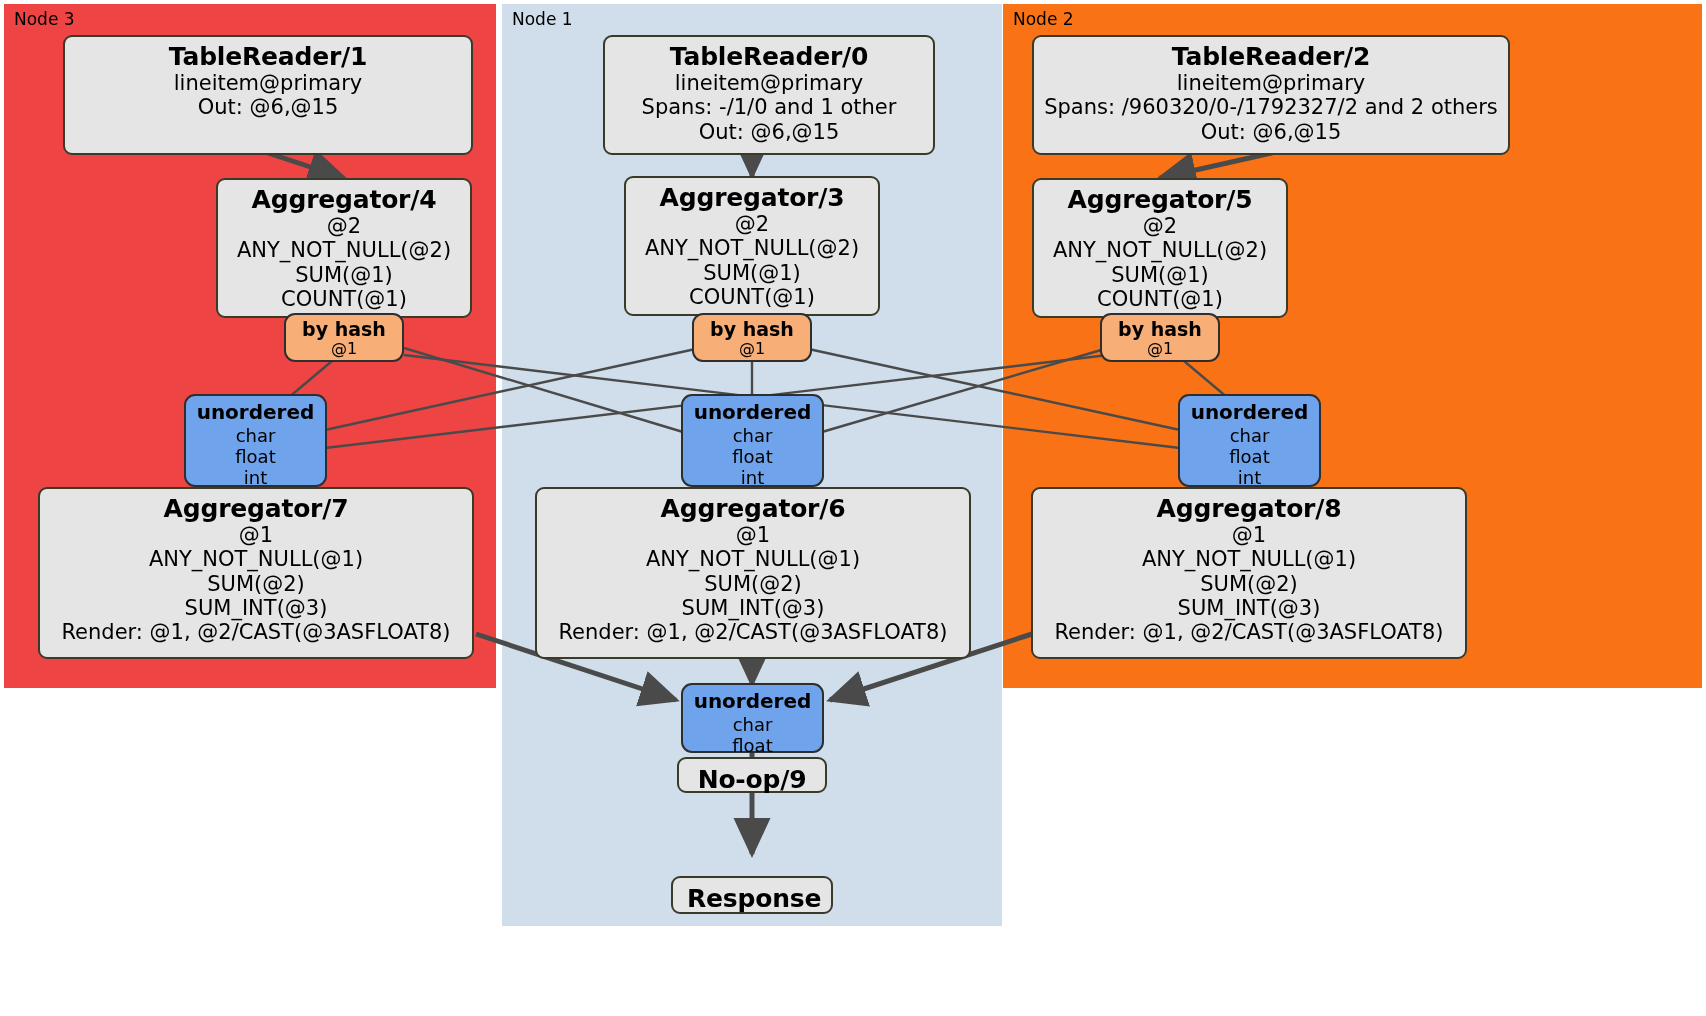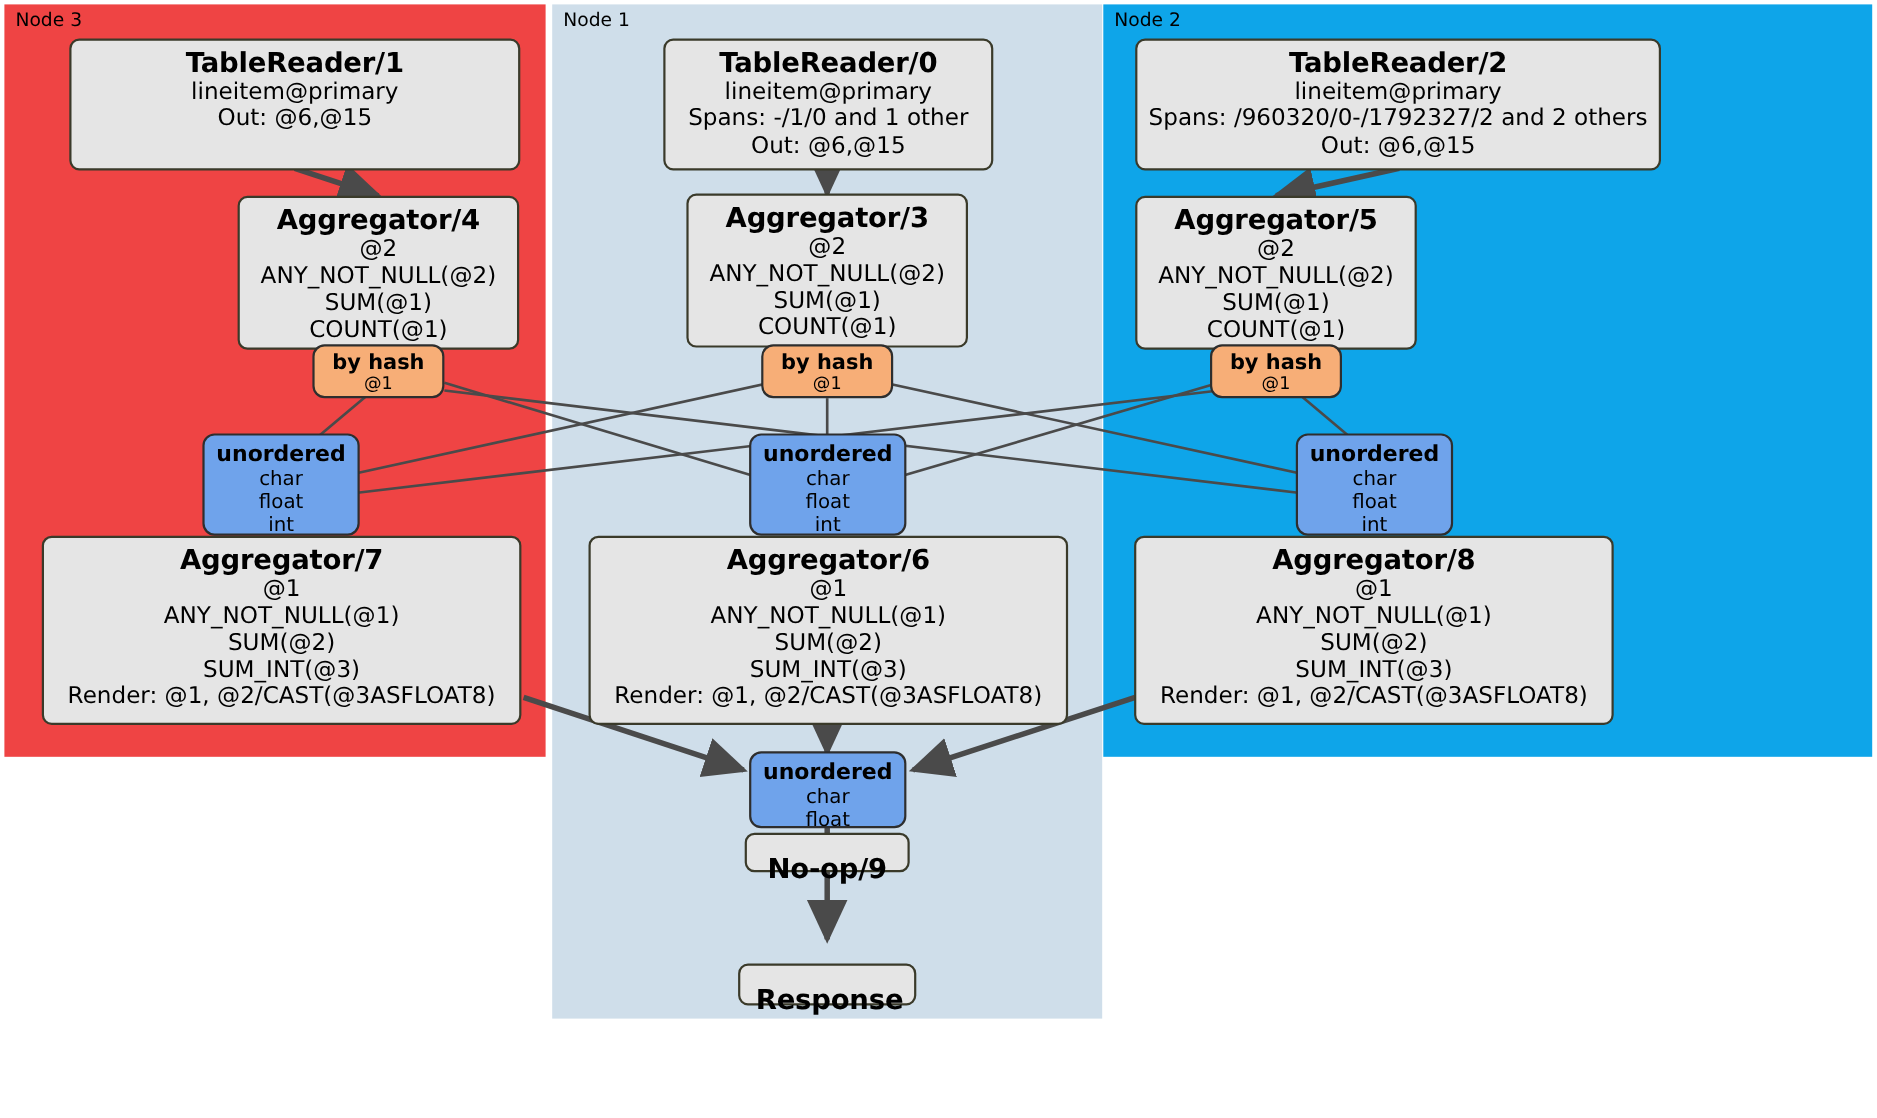--- a/index.html
+++ b/index.html
@@ -123,7 +123,7 @@
     <div class="panel-label">Node 1</div>
   </div>
 
-  <div class="panel" style="left:1003px; top:4px; width:699px; height:684px; background:#0ea5e9;">
+  <div class="panel" style="left:1003px; top:4px; width:699px; height:684px; background:#f97316;">
     <div class="panel-label">Node 2</div>
   </div>
 

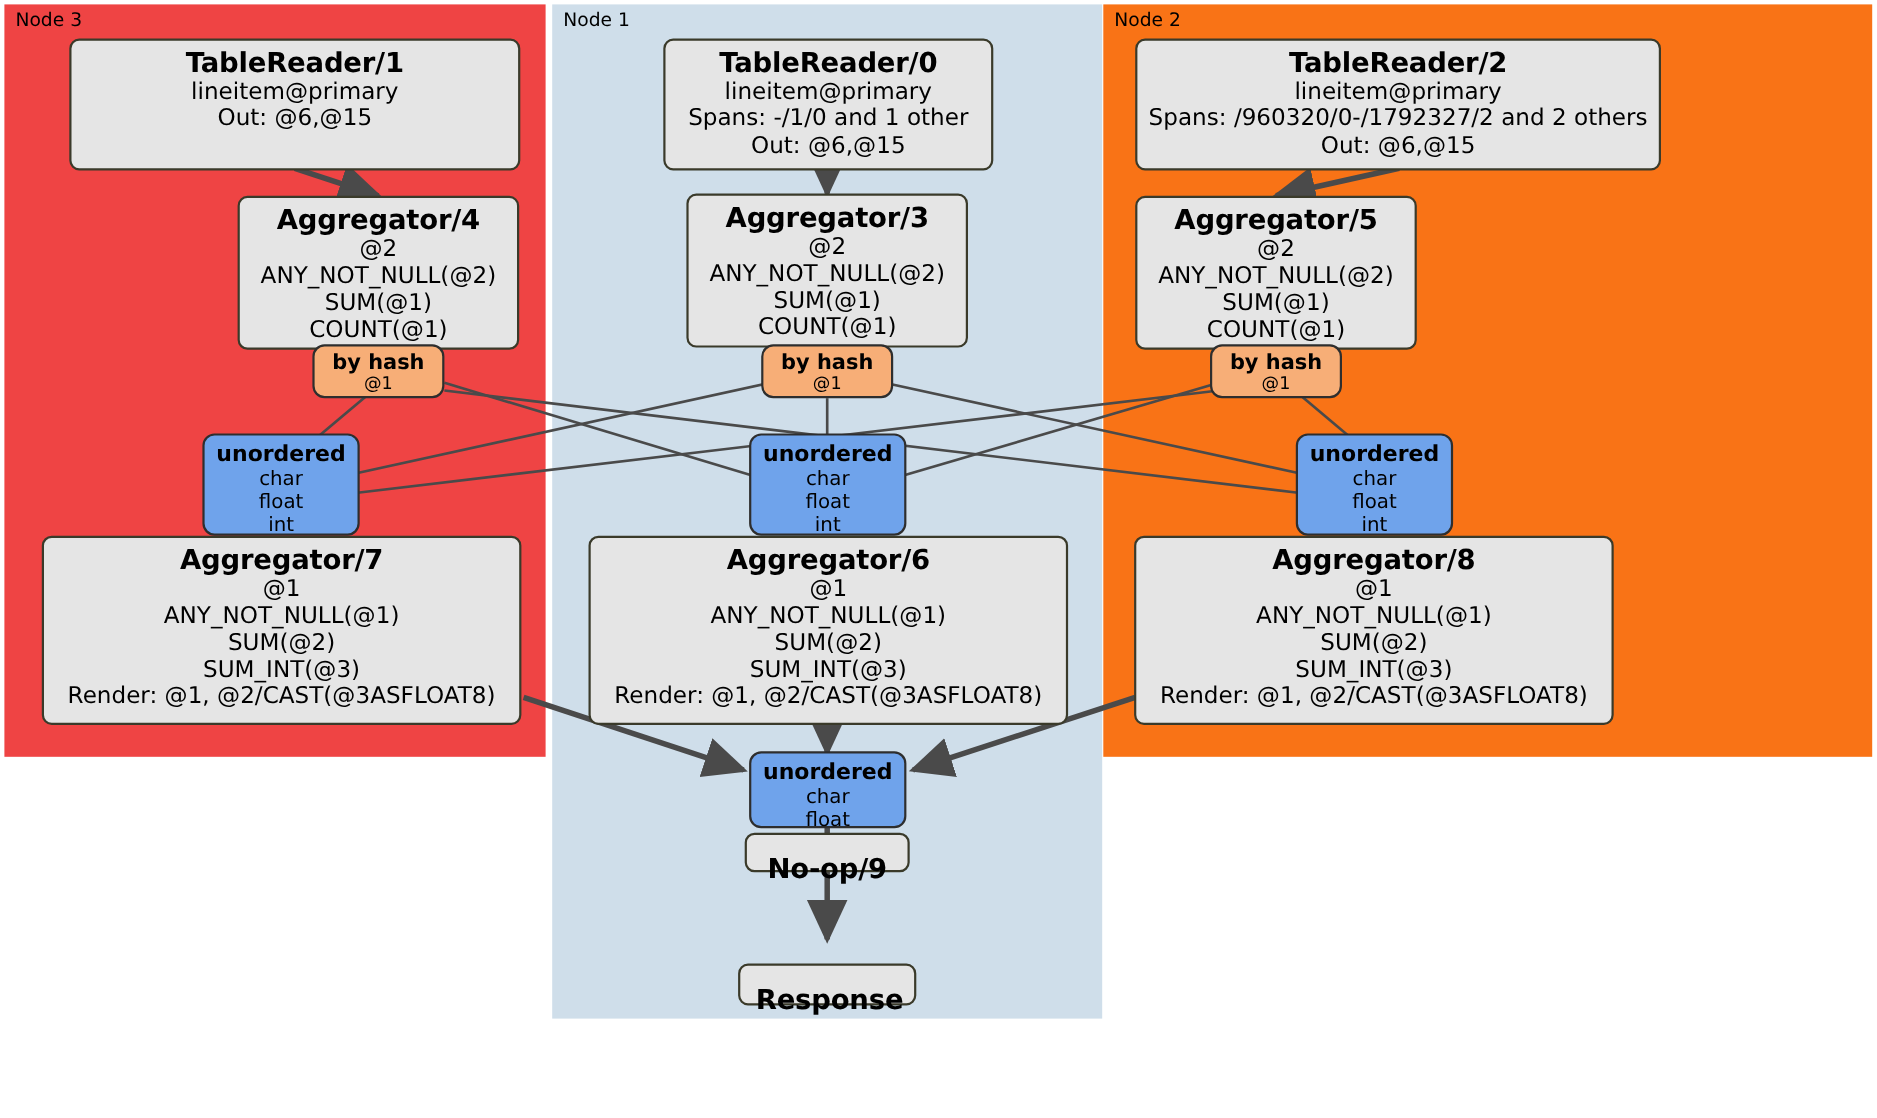--- a/index.html
+++ b/index.html
@@ -179,7 +179,7 @@
     <div class="detail">Out: @6,@15</div>
   </div>
 
-  <div class="proc" style="left:603px; top:35px; width:300px; height:120px;">
+  <div class="proc" style="left:603px; top:35px; width:332px; height:120px;">
     <div class="title">TableReader/0</div>
     <div class="detail">lineitem@primary</div>
     <div class="detail">Spans: -/1/0 and 1 other</div>

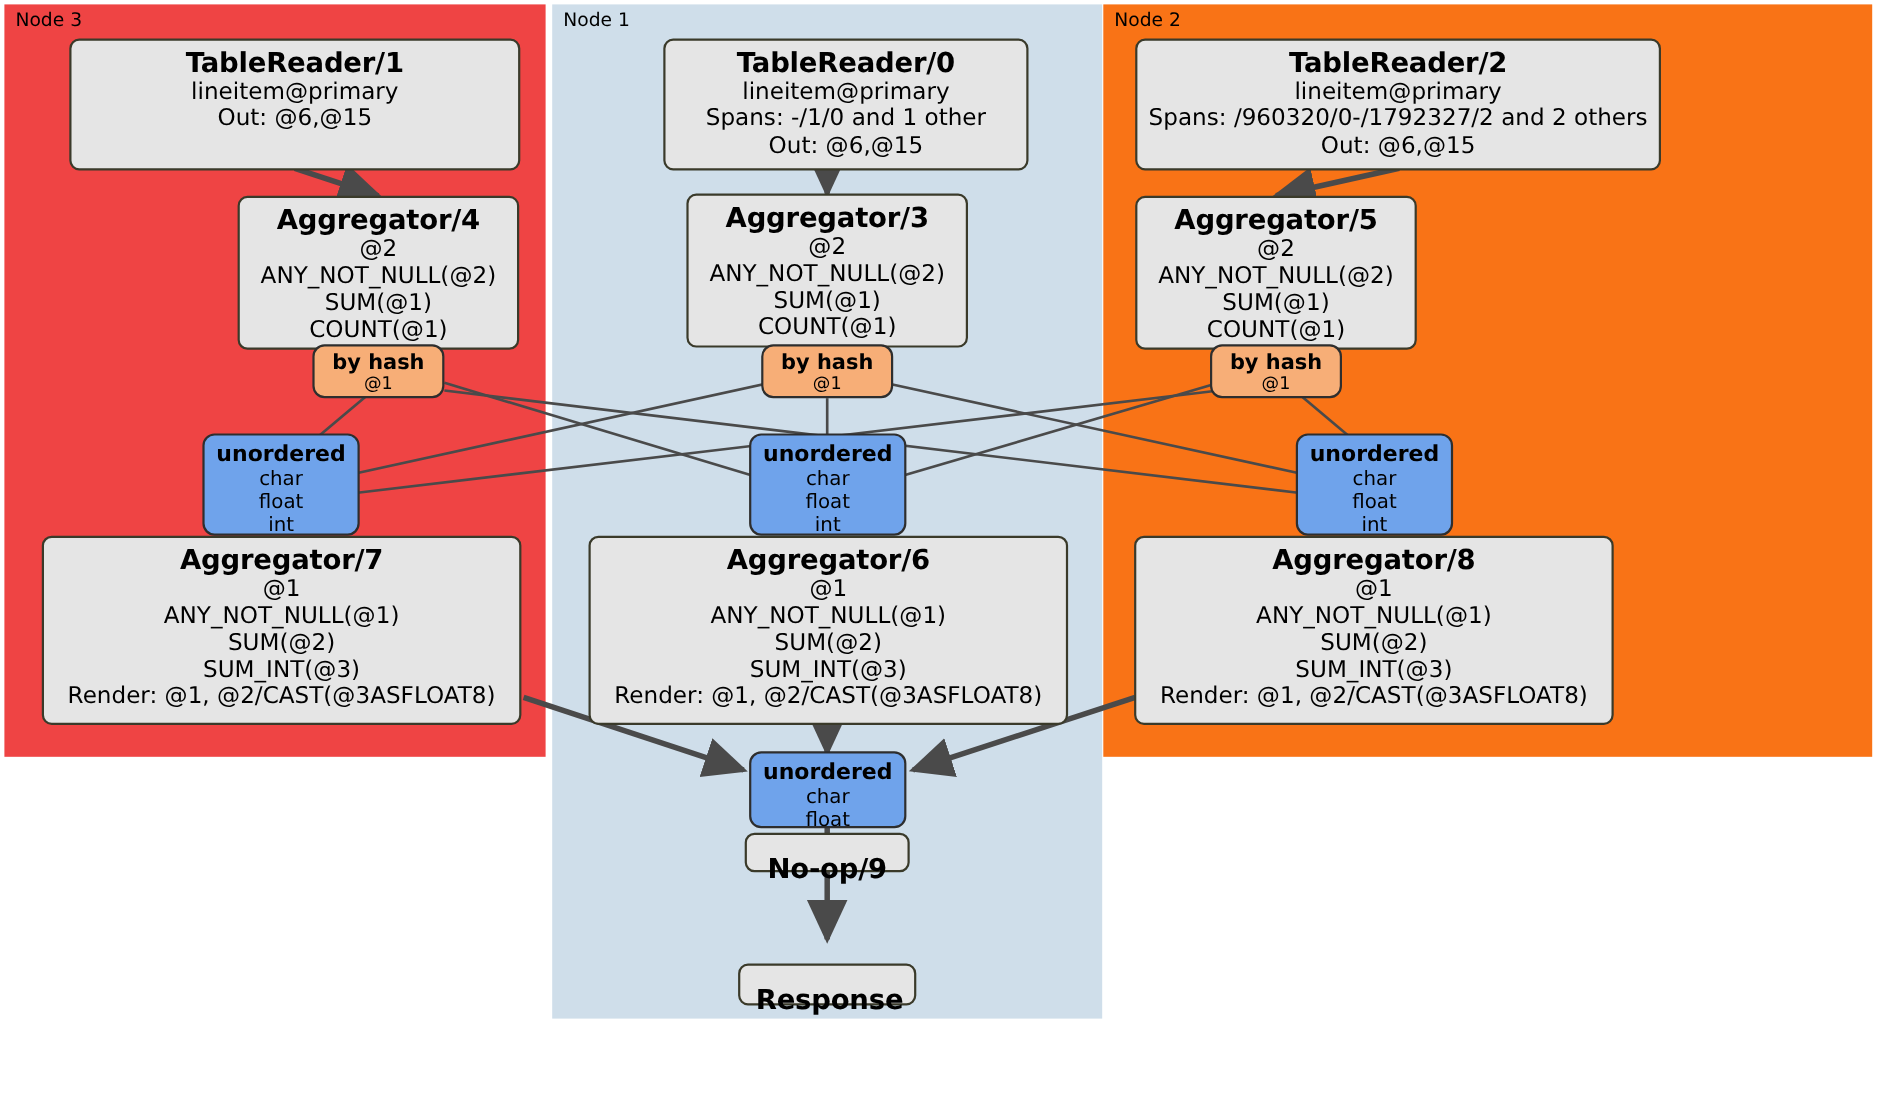--- a/index.html
+++ b/index.html
@@ -62,7 +62,7 @@
     white-space: nowrap;
   }
   .proc.compact {
-    padding: 16px 14px;
+    padding: 6px 14px;
   }
   .proc.compact .title {
     font-size: 25px;

